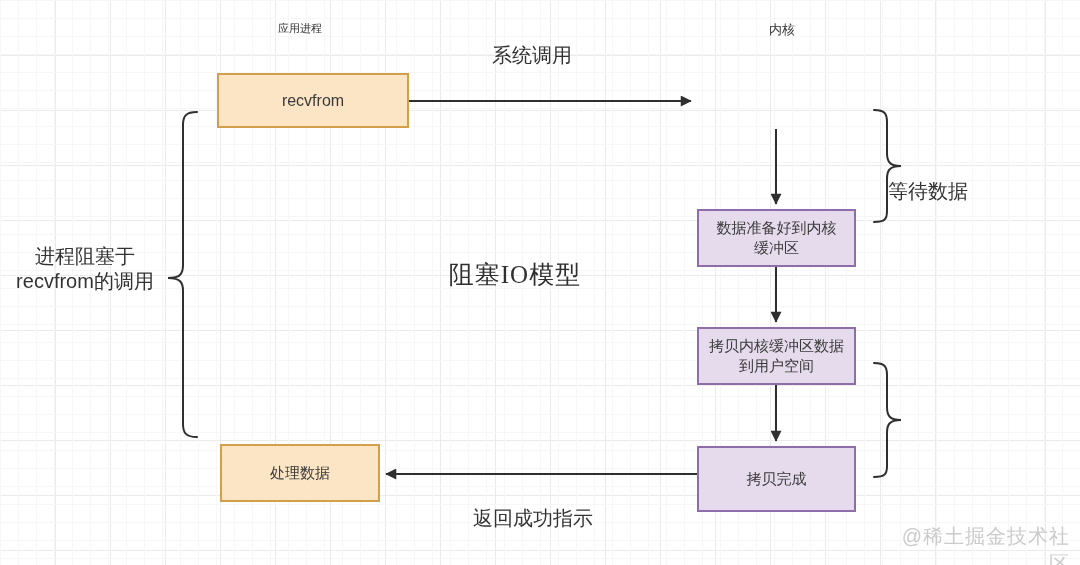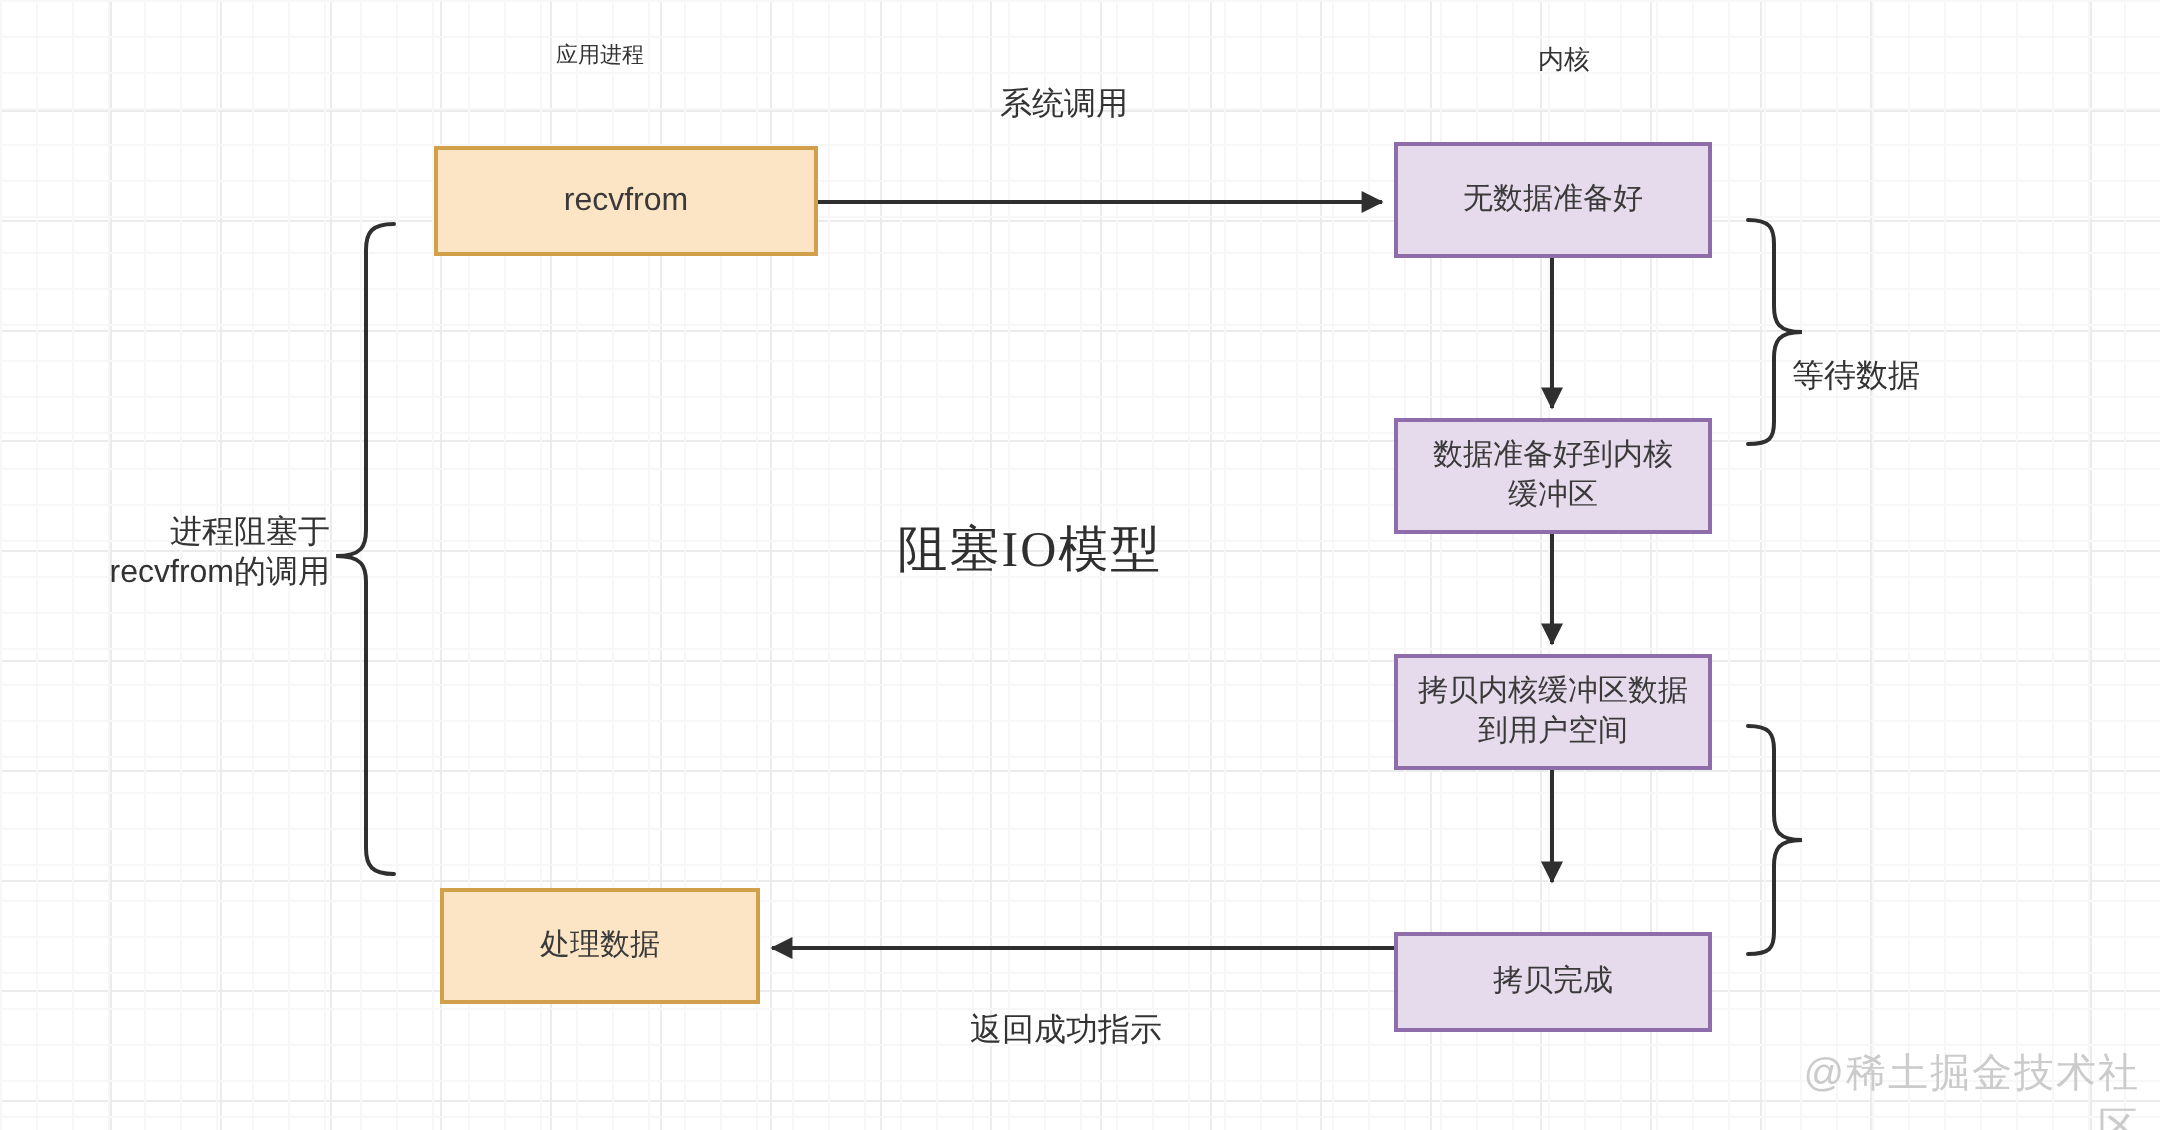--- a/index.html
+++ b/index.html
@@ -37,7 +37,7 @@
   .node.purple{background:#e5dbec;border:2px solid #8f6caa;}
   .lbl{
     position:absolute;
-    font-size:16px;color:#333;
+    font-size:20px;color:#333;
     text-align:center;
     white-space:pre-line;
     line-height:1.25;

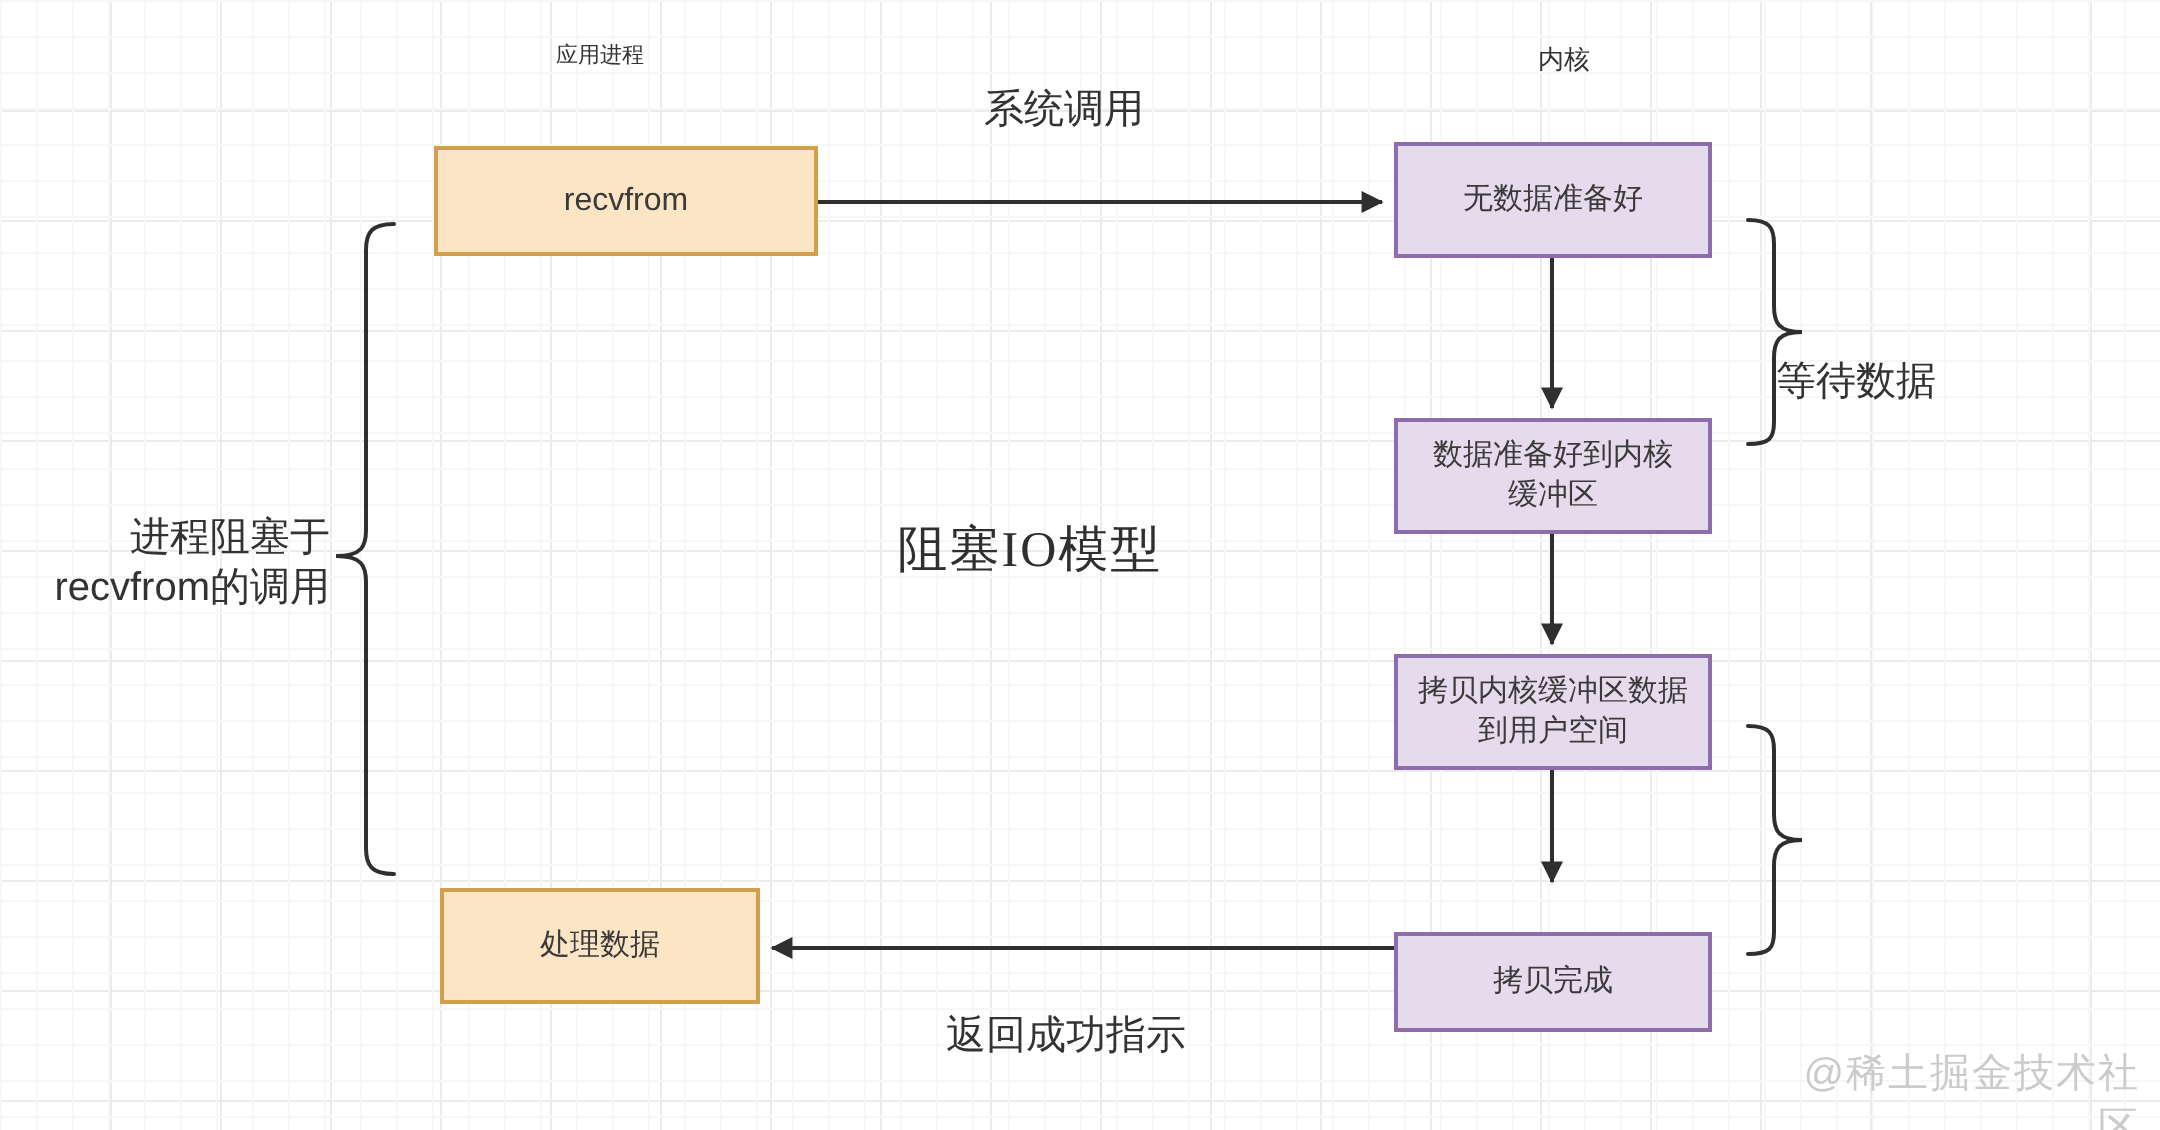--- a/index.html
+++ b/index.html
@@ -88,7 +88,6 @@
   <div class="node orange" style="left:217px;top:73px;width:192px;height:55px;font-size:16px;">recvfrom</div>
   <div class="node orange" style="left:220px;top:444px;width:160px;height:58px;text-align:center;">处理数据</div>
 
-  <div class="node purple" style="left:697px;top:71px;width:159px;height:58px;">无数据准备好</div>
   <div class="node purple" style="left:697px;top:209px;width:159px;height:58px;">数据准备好到内核
 缓冲区</div>
   <div class="node purple" style="left:697px;top:327px;width:159px;height:58px;">拷贝内核缓冲区数据

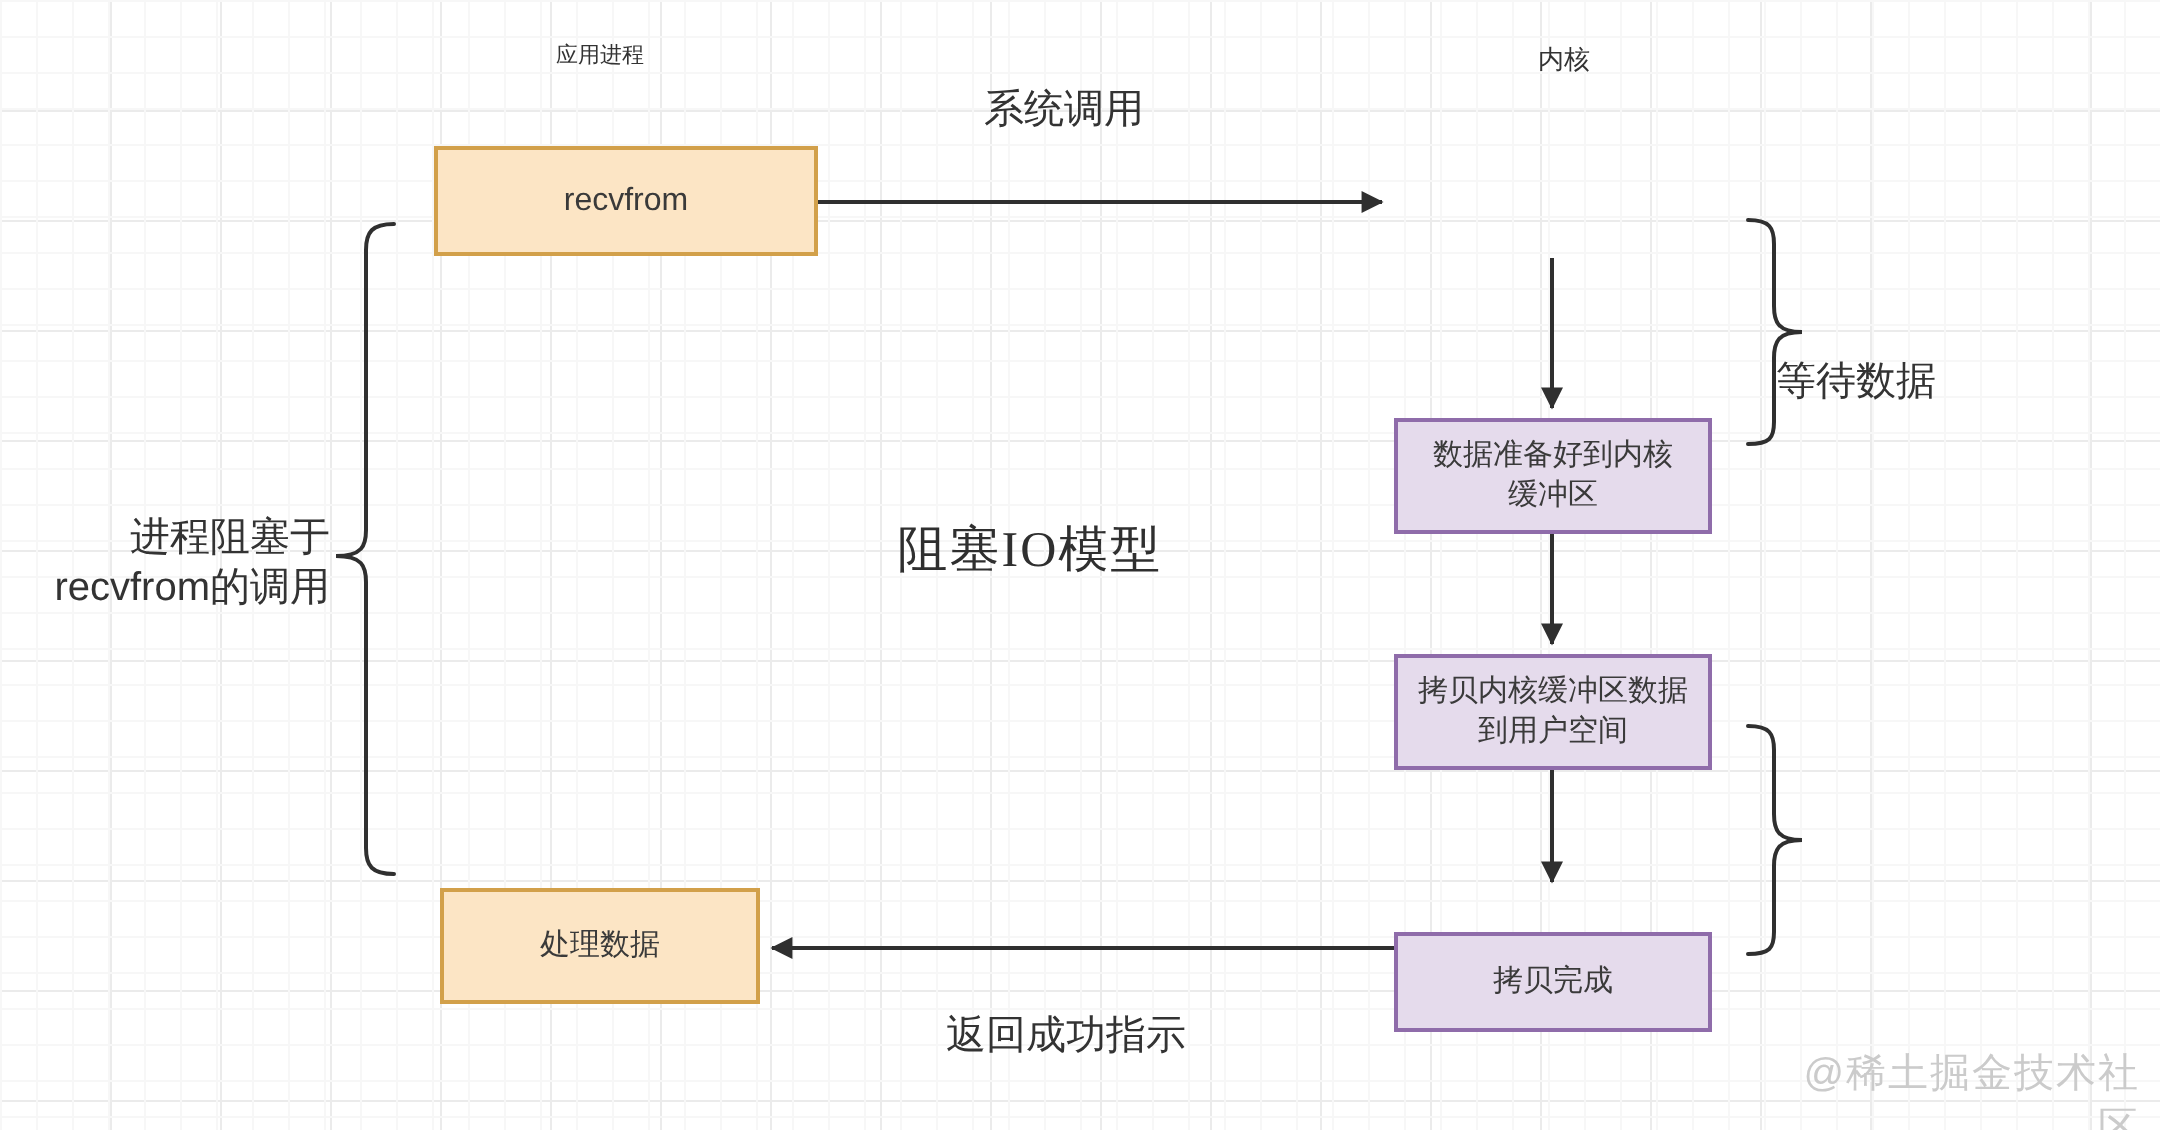--- a/index.html
+++ b/index.html
@@ -96,7 +96,7 @@
 
   <div class="title" style="left:420px;top:258px;width:190px;font-family:Liberation Serif, serif;">阻塞IO模型</div>
 
-  <div class="lbl" style="left:5px;top:257px;width:160px;text-align:right;">进程阻塞于
+  <div class="lbl" style="left:5px;top:244px;width:160px;">进程阻塞于
 recvfrom的调用</div>
   <div class="lbl" style="left:873px;top:155px;width:110px;margin-top:24px;">等待数据</div>
   <div class="lbl" style="left:463px;top:506px;width:140px;">返回成功指示</div>

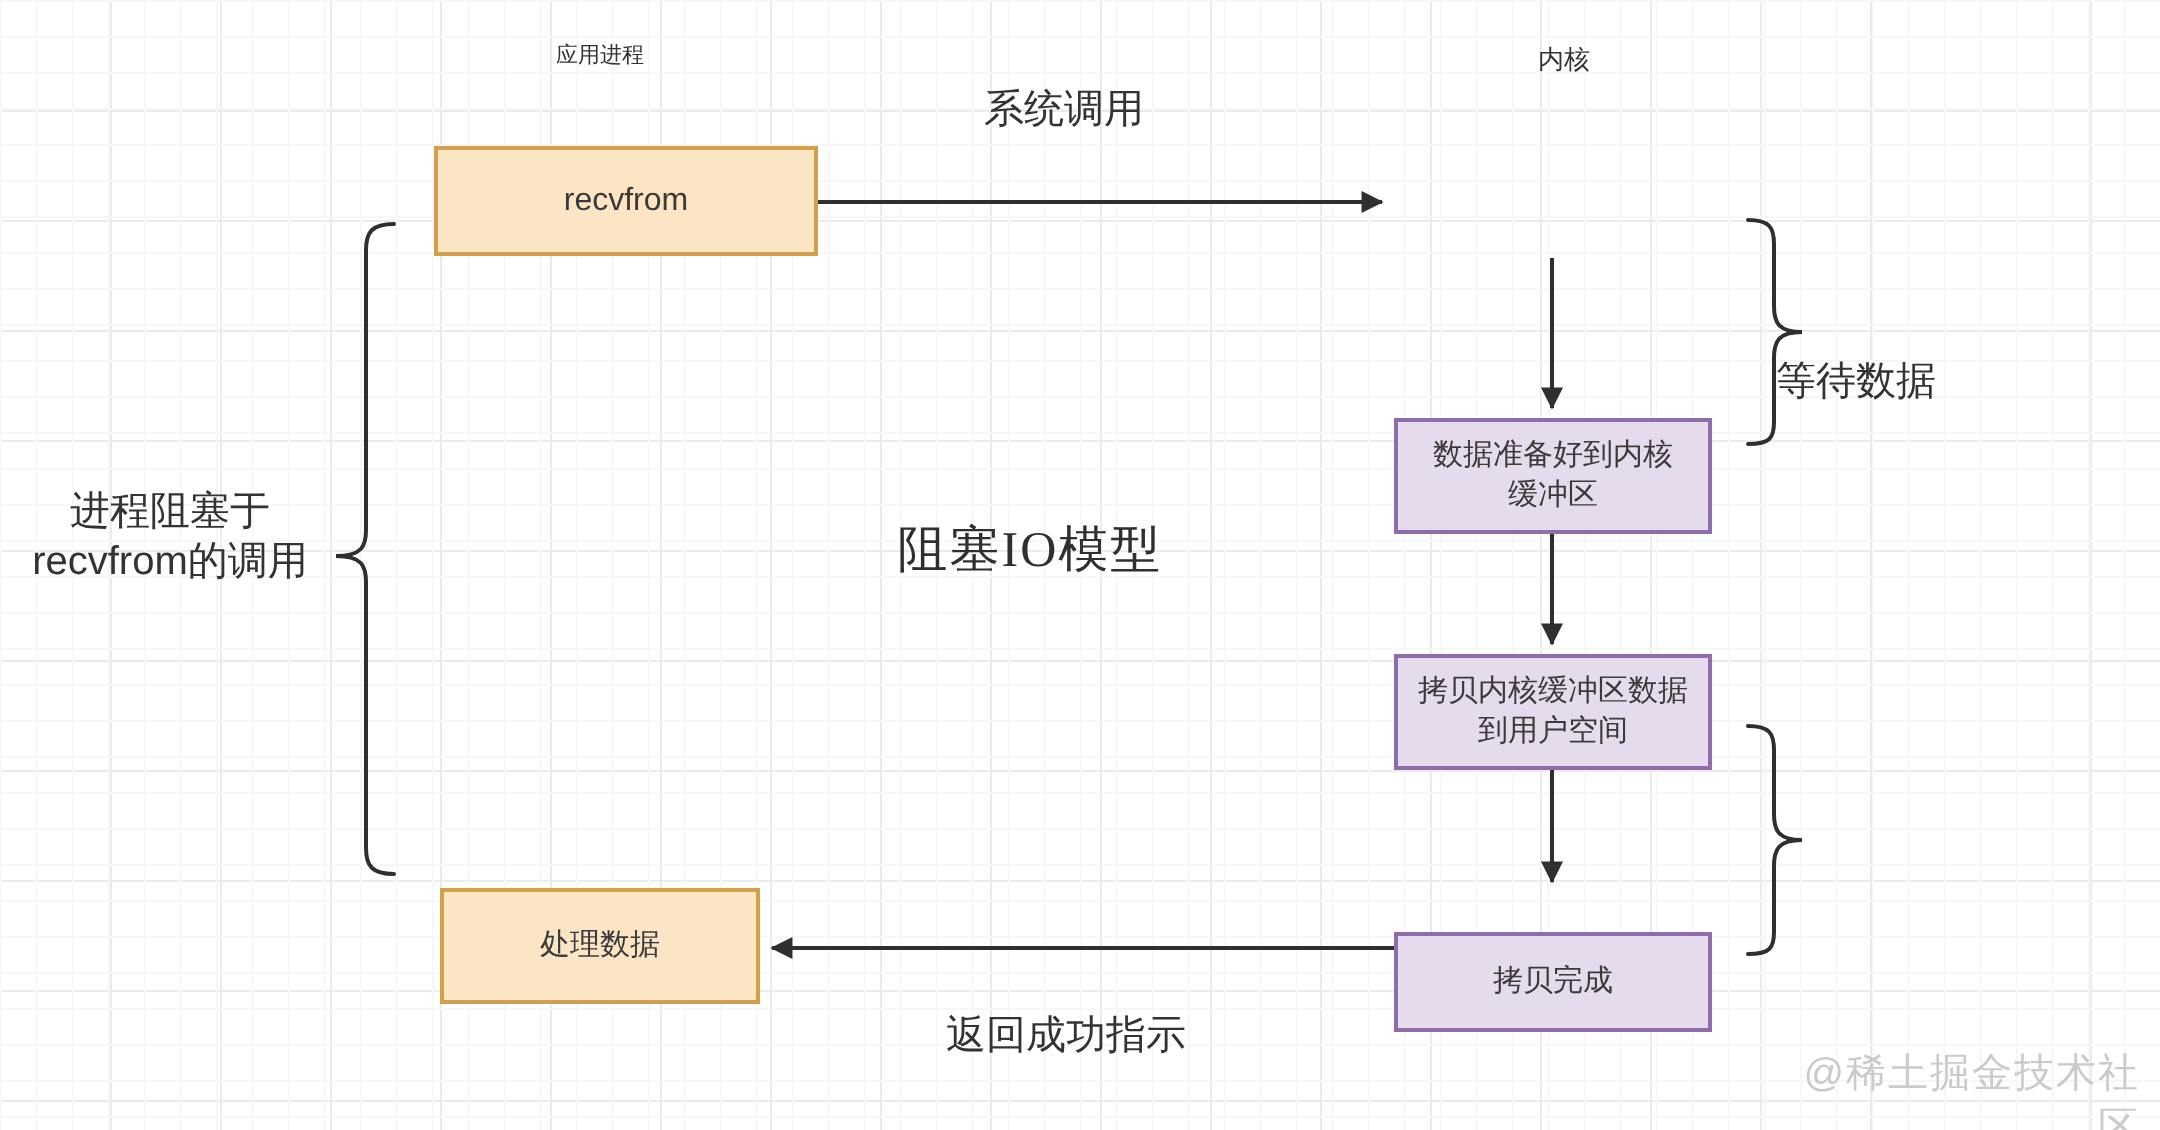--- a/index.html
+++ b/index.html
@@ -92,7 +92,7 @@
 缓冲区</div>
   <div class="node purple" style="left:697px;top:327px;width:159px;height:58px;">拷贝内核缓冲区数据
 到用户空间</div>
-  <div class="node purple" style="left:697px;top:446px;width:159px;height:50px;margin-top:20px;">拷贝完成</div>
+  <div class="node purple" style="left:697px;top:446px;width:159px;height:66px;">拷贝完成</div>
 
   <div class="title" style="left:420px;top:258px;width:190px;font-family:Liberation Serif, serif;">阻塞IO模型</div>
 

